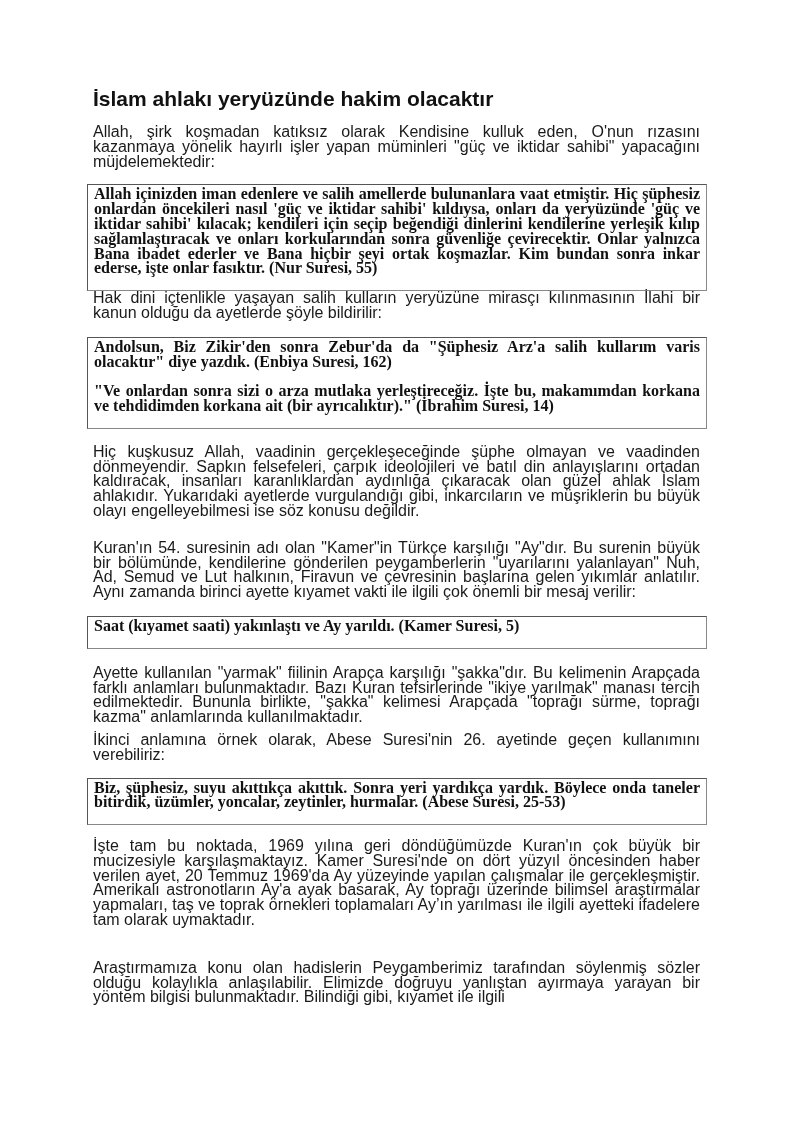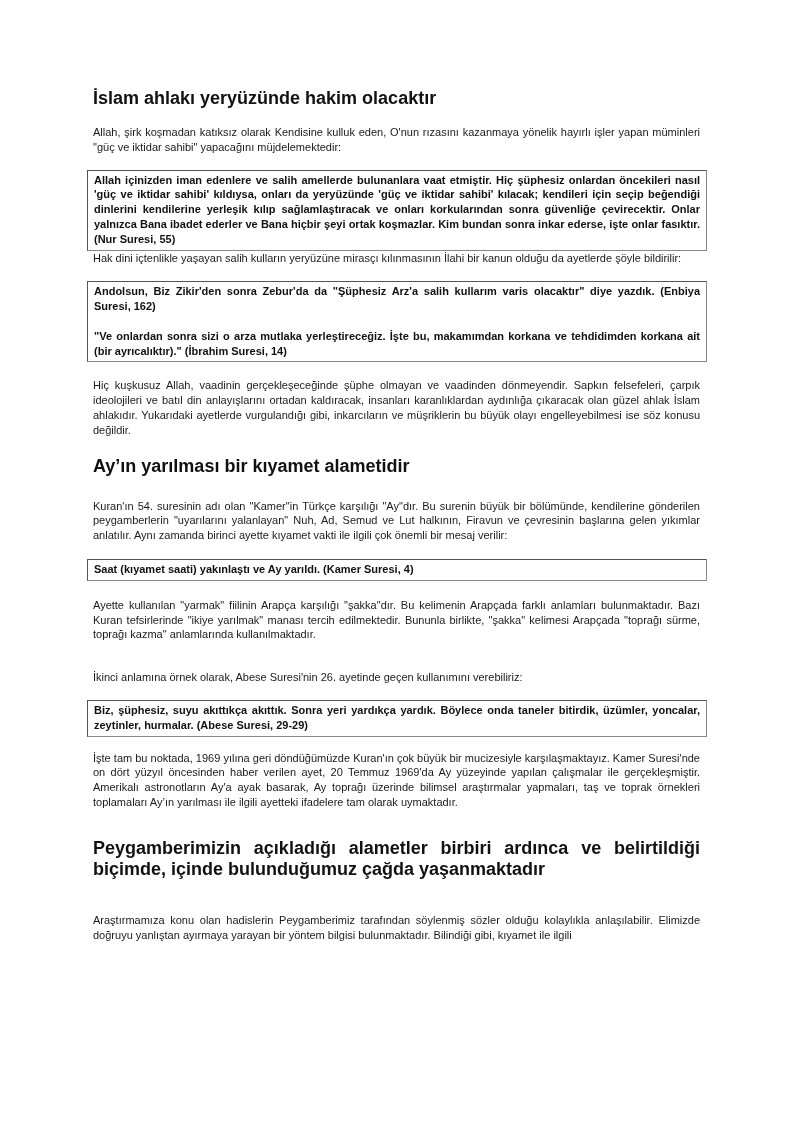--- a/index.html
+++ b/index.html
@@ -6,7 +6,7 @@
   body { width: 794px; height: 1123px; position: relative; overflow: hidden;
          font-family: "Liberation Sans", sans-serif; color: #111; }
   .page { position: absolute; left: 93px; top: 88px; width: 607px; }
-  h2 { font-family: "Liberation Sans", sans-serif; font-weight: bold; font-size: 18px;
+  h2 { font-family: "Liberation Sans", sans-serif; font-weight: bold; font-size: 21px;
        line-height: 21px; margin: 0; color: #111; text-align: justify; }
   p { font-size: 11px; line-height: 14.8px; margin: 0; text-align: justify; color: #1a1a1a; }
   .quote { border-top: 1px solid #555; border-left: 1px solid #555;

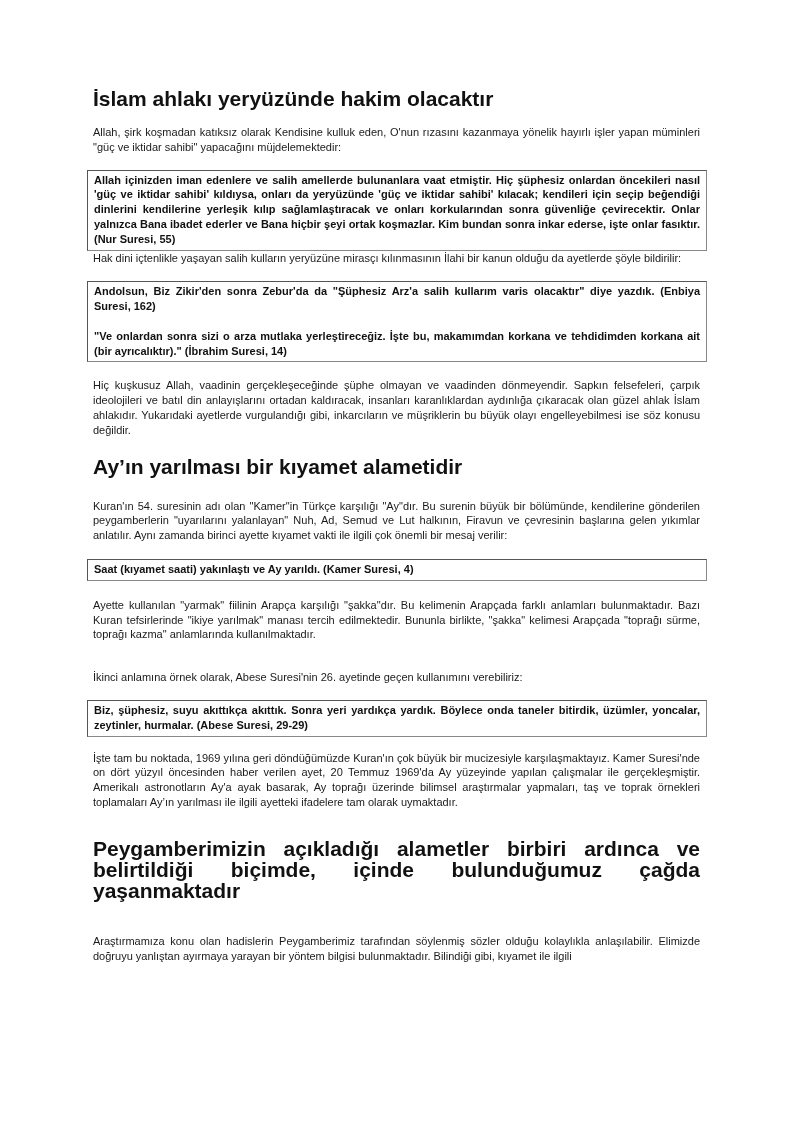--- a/index.html
+++ b/index.html
@@ -8,7 +8,7 @@
   .page { position: absolute; left: 93px; top: 88px; width: 607px; }
   h2 { font-family: "Liberation Sans", sans-serif; font-weight: bold; font-size: 21px;
        line-height: 21px; margin: 0; color: #111; text-align: justify; }
-  p { font-size: 11px; line-height: 14.8px; margin: 0; text-align: justify; color: #1a1a1a; }
+  p { font-size: 16px; line-height: 14.8px; margin: 0; text-align: justify; color: #1a1a1a; }
   .quote { border-top: 1px solid #555; border-left: 1px solid #555;
            border-right: 1.5px solid #888; border-bottom: 1.5px solid #888;
            margin-left: -6px; margin-right: -7px; padding: 2px 6px 3px 6px; }

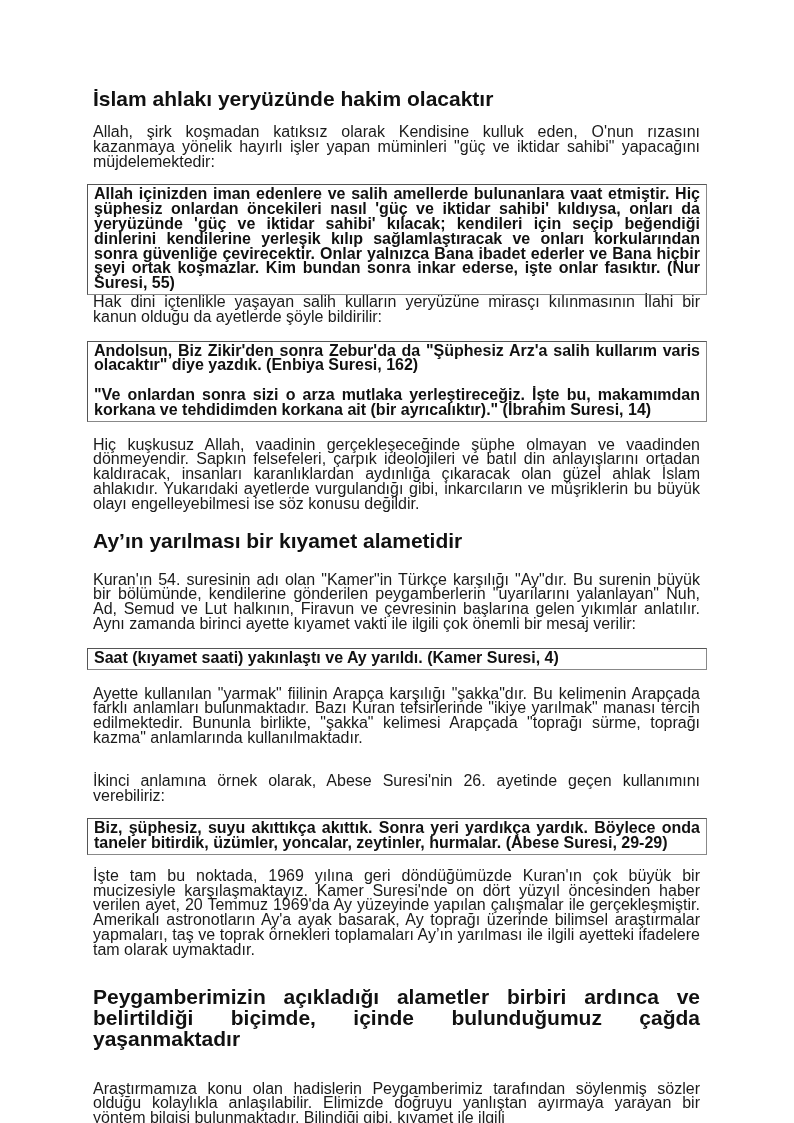--- a/index.html
+++ b/index.html
@@ -11,7 +11,7 @@
   p { font-size: 16px; line-height: 14.8px; margin: 0; text-align: justify; color: #1a1a1a; }
   .quote { border-top: 1px solid #555; border-left: 1px solid #555;
            border-right: 1.5px solid #888; border-bottom: 1.5px solid #888;
-           margin-left: -6px; margin-right: -7px; padding: 2px 6px 3px 6px; }
+           margin-left: -6px; margin-right: -7px; padding: 2px 6px 14px 6px; font-family: Liberation Serif, serif; }
   .quote p { font-weight: bold; color: #111; line-height: 14.8px; }
   .quote p + p { margin-top: 14.8px; }
 </style>

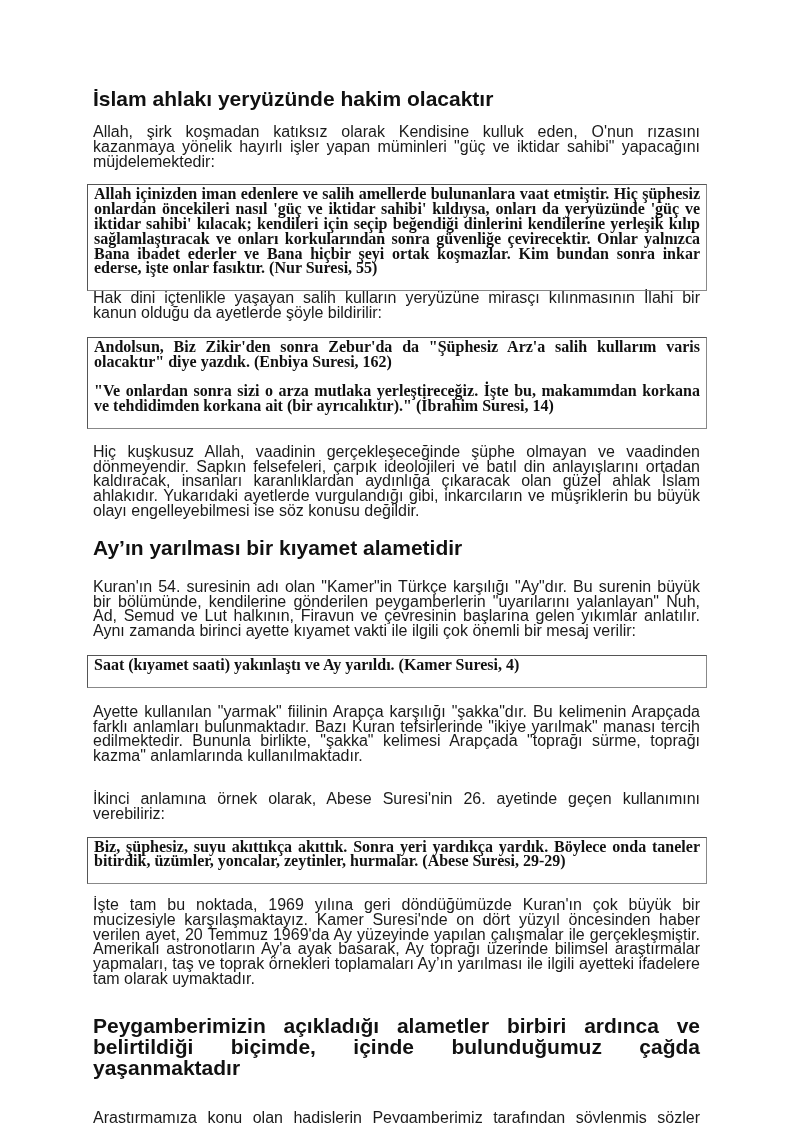--- a/index.html
+++ b/index.html
@@ -32,7 +32,6 @@
   </div>
   <p style="margin-top:16px">Hiç kuşkusuz Allah, vaadinin gerçekleşeceğinde şüphe olmayan ve vaadinden dönmeyendir. Sapkın felsefeleri, çarpık ideolojileri ve batıl din anlayışlarını ortadan kaldıracak, insanları karanlıklardan aydınlığa çıkaracak olan güzel ahlak İslam ahlakıdır. Yukarıdaki ayetlerde vurgulandığı gibi, inkarcıların ve müşriklerin bu büyük olayı engelleyebilmesi ise söz konusu değildir.</p>
 
-  <h2 style="margin-top:18px">Ay’ın yarılması bir kıyamet alametidir</h2>
   <p style="margin-top:22px">Kuran'ın 54. suresinin adı olan "Kamer"in Türkçe karşılığı "Ay"dır. Bu surenin büyük bir bölümünde, kendilerine gönderilen peygamberlerin "uyarılarını yalanlayan" Nuh, Ad, Semud ve Lut halkının, Firavun ve çevresinin başlarına gelen yıkımlar anlatılır. Aynı zamanda birinci ayette kıyamet vakti ile ilgili çok önemli bir mesaj verilir:</p>
   <div class="quote" style="margin-top:16px">
     <p>Saat (kıyamet saati) yakınlaştı ve Ay yarıldı. (Kamer Suresi, 4)</p>

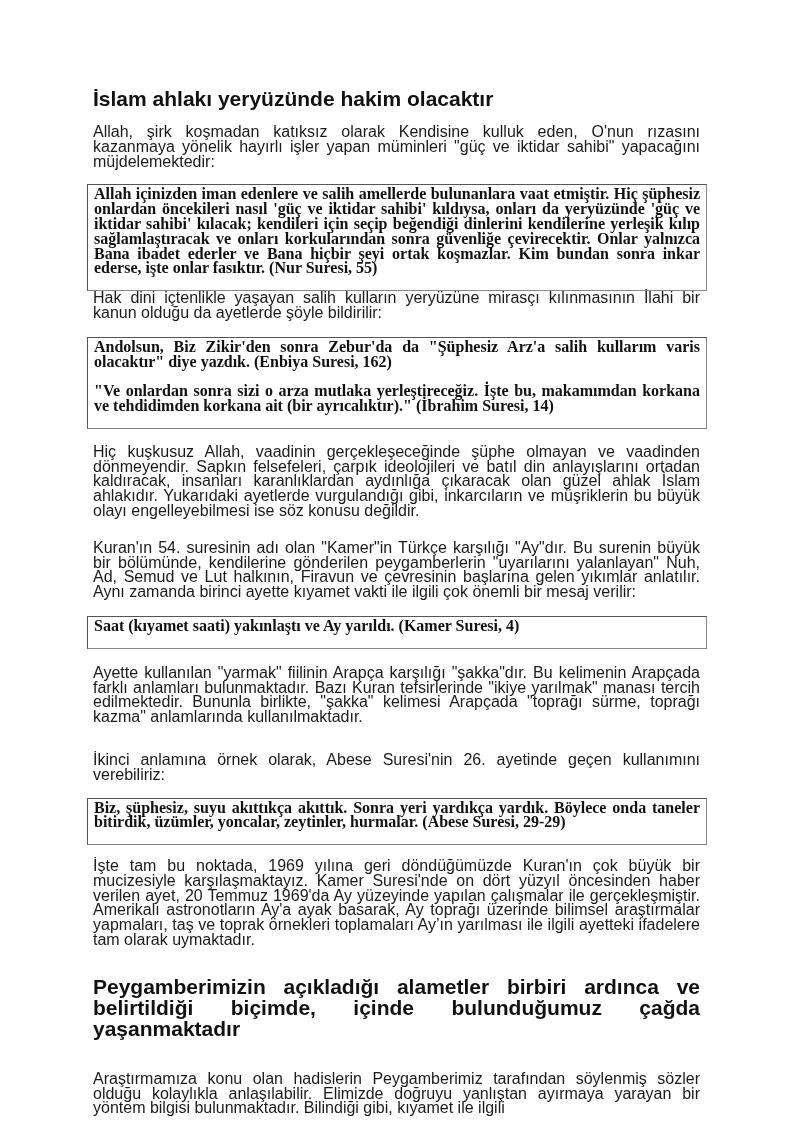--- a/index.html
+++ b/index.html
@@ -34,7 +34,7 @@
 
   <p style="margin-top:22px">Kuran'ın 54. suresinin adı olan "Kamer"in Türkçe karşılığı "Ay"dır. Bu surenin büyük bir bölümünde, kendilerine gönderilen peygamberlerin "uyarılarını yalanlayan" Nuh, Ad, Semud ve Lut halkının, Firavun ve çevresinin başlarına gelen yıkımlar anlatılır. Aynı zamanda birinci ayette kıyamet vakti ile ilgili çok önemli bir mesaj verilir:</p>
   <div class="quote" style="margin-top:16px">
-    <p>Saat (kıyamet saati) yakınlaştı ve Ay yarıldı. (Kamer Suresi, 4)</p>
+    <p>Saat (kıyamet saati) yakınlaştı ve Ay yarıldı. (Kamer Suresi, 5)</p>
   </div>
   <p style="margin-top:17px">Ayette kullanılan "yarmak" fiilinin Arapça karşılığı "şakka"dır. Bu kelimenin Arapçada farklı anlamları bulunmaktadır. Bazı Kuran tefsirlerinde "ikiye yarılmak" manası tercih edilmektedir. Bununla birlikte, "şakka" kelimesi Arapçada "toprağı sürme, toprağı kazma" anlamlarında kullanılmaktadır.</p>
   <p style="margin-top:28px">İkinci anlamına örnek olarak, Abese Suresi'nin 26. ayetinde geçen kullanımını verebiliriz:</p>

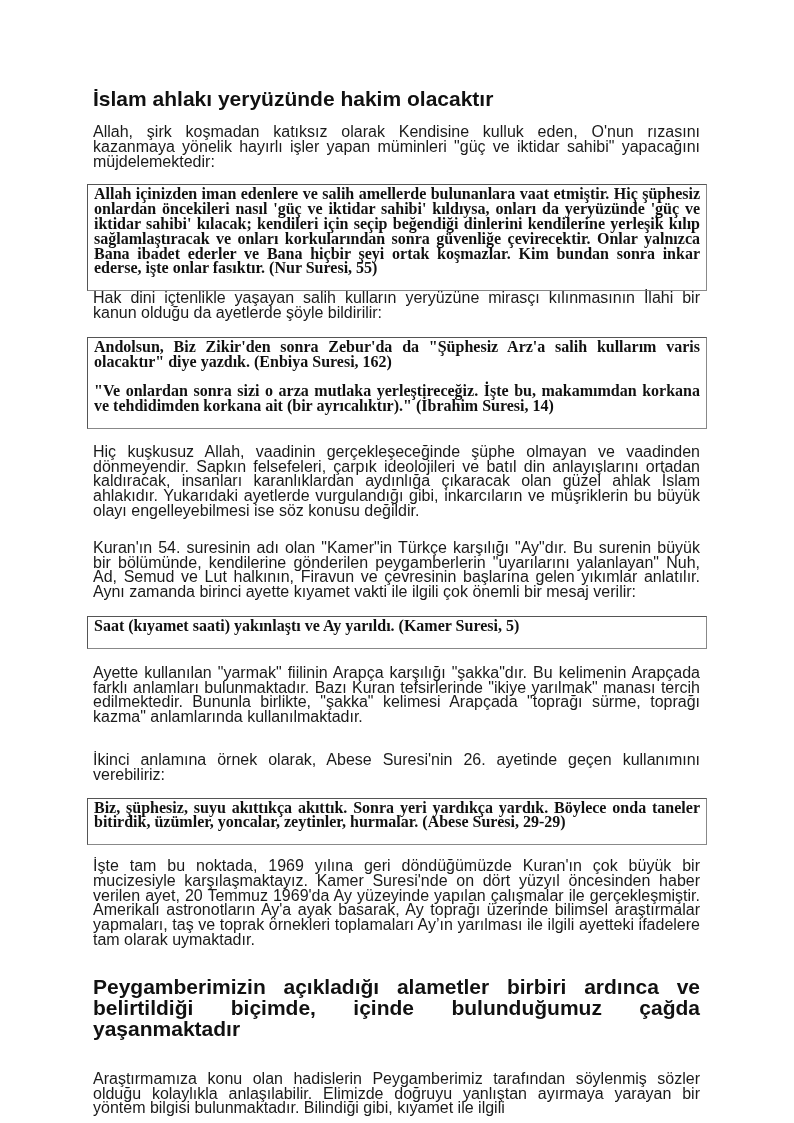--- a/index.html
+++ b/index.html
@@ -37,7 +37,7 @@
     <p>Saat (kıyamet saati) yakınlaştı ve Ay yarıldı. (Kamer Suresi, 5)</p>
   </div>
   <p style="margin-top:17px">Ayette kullanılan "yarmak" fiilinin Arapça karşılığı "şakka"dır. Bu kelimenin Arapçada farklı anlamları bulunmaktadır. Bazı Kuran tefsirlerinde "ikiye yarılmak" manası tercih edilmektedir. Bununla birlikte, "şakka" kelimesi Arapçada "toprağı sürme, toprağı kazma" anlamlarında kullanılmaktadır.</p>
-  <p style="margin-top:28px">İkinci anlamına örnek olarak, Abese Suresi'nin 26. ayetinde geçen kullanımını verebiliriz:</p>
+  <p style="margin-top:8px">İkinci anlamına örnek olarak, Abese Suresi'nin 26. ayetinde geçen kullanımını verebiliriz:</p>
   <div class="quote" style="margin-top:15px">
     <p>Biz, şüphesiz, suyu akıttıkça akıttık. Sonra yeri yardıkça yardık. Böylece onda taneler bitirdik, üzümler, yoncalar, zeytinler, hurmalar. (Abese Suresi, 29-29)</p>
   </div>

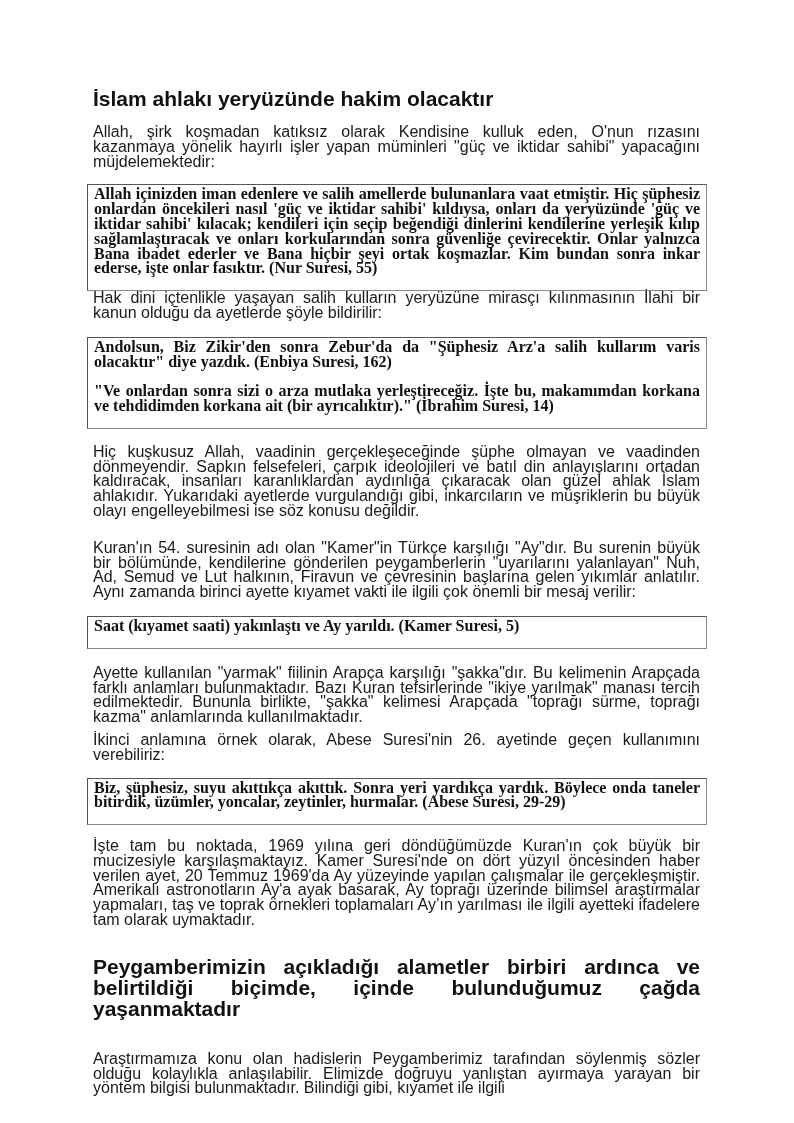--- a/index.html
+++ b/index.html
@@ -39,7 +39,7 @@
   <p style="margin-top:17px">Ayette kullanılan "yarmak" fiilinin Arapça karşılığı "şakka"dır. Bu kelimenin Arapçada farklı anlamları bulunmaktadır. Bazı Kuran tefsirlerinde "ikiye yarılmak" manası tercih edilmektedir. Bununla birlikte, "şakka" kelimesi Arapçada "toprağı sürme, toprağı kazma" anlamlarında kullanılmaktadır.</p>
   <p style="margin-top:8px">İkinci anlamına örnek olarak, Abese Suresi'nin 26. ayetinde geçen kullanımını verebiliriz:</p>
   <div class="quote" style="margin-top:15px">
-    <p>Biz, şüphesiz, suyu akıttıkça akıttık. Sonra yeri yardıkça yardık. Böylece onda taneler bitirdik, üzümler, yoncalar, zeytinler, hurmalar. (Abese Suresi, 29-29)</p>
+    <p>Biz, şüphesiz, suyu akıttıkça akıttık. Sonra yeri yardıkça yardık. Böylece onda taneler bitirdik, üzümler, yoncalar, zeytinler, hurmalar. (Abese Suresi, 25-53)</p>
   </div>
   <p style="margin-top:14px">İşte tam bu noktada, 1969 yılına geri döndüğümüzde Kuran'ın çok büyük bir mucizesiyle karşılaşmaktayız. Kamer Suresi'nde on dört yüzyıl öncesinden haber verilen ayet, 20 Temmuz 1969'da Ay yüzeyinde yapılan çalışmalar ile gerçekleşmiştir. Amerikalı astronotların Ay'a ayak basarak, Ay toprağı üzerinde bilimsel araştırmalar yapmaları, taş ve toprak örnekleri toplamaları Ay’ın yarılması ile ilgili ayetteki ifadelere tam olarak uymaktadır.</p>
 

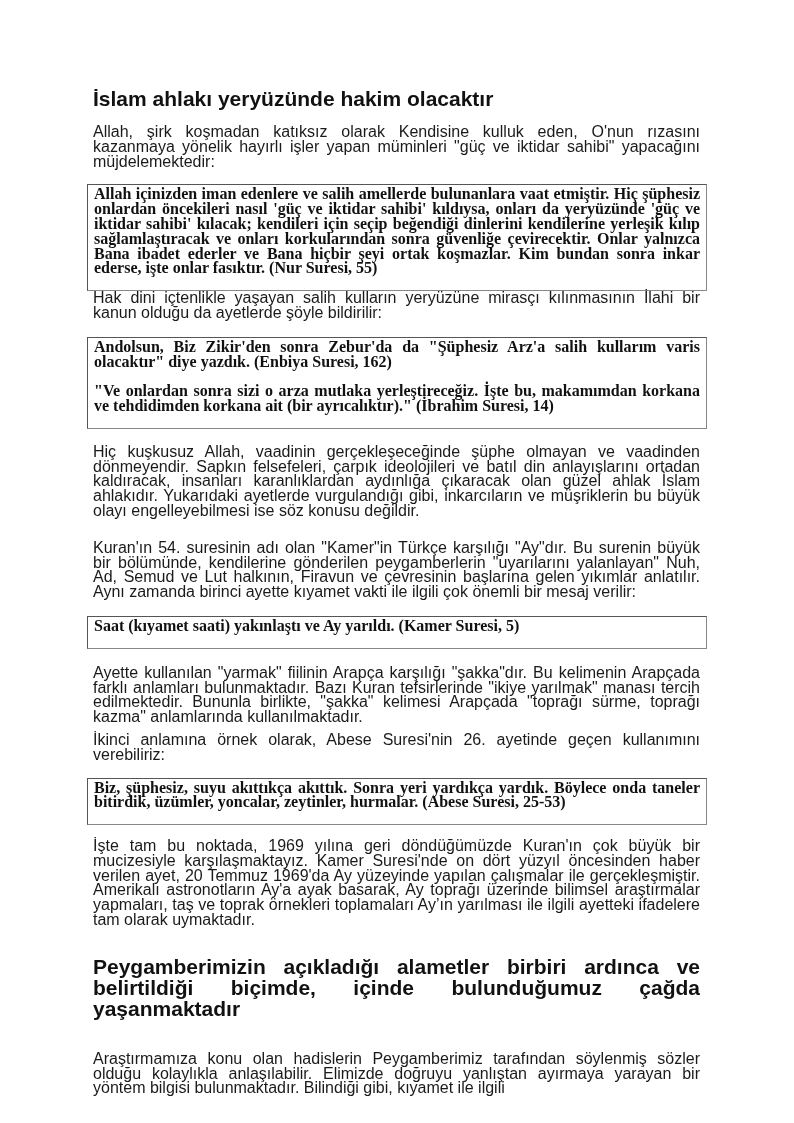--- a/index.html
+++ b/index.html
@@ -43,7 +43,6 @@
   </div>
   <p style="margin-top:14px">İşte tam bu noktada, 1969 yılına geri döndüğümüzde Kuran'ın çok büyük bir mucizesiyle karşılaşmaktayız. Kamer Suresi'nde on dört yüzyıl öncesinden haber verilen ayet, 20 Temmuz 1969'da Ay yüzeyinde yapılan çalışmalar ile gerçekleşmiştir. Amerikalı astronotların Ay'a ayak basarak, Ay toprağı üzerinde bilimsel araştırmalar yapmaları, taş ve toprak örnekleri toplamaları Ay’ın yarılması ile ilgili ayetteki ifadelere tam olarak uymaktadır.</p>
 
-  <h2 style="margin-top:28px">Peygamberimizin açıkladığı alametler birbiri ardınca ve belirtildiği biçimde, içinde bulunduğumuz çağda yaşanmaktadır</h2>
   <p style="margin-top:33px">Araştırmamıza konu olan hadislerin Peygamberimiz tarafından söylenmiş sözler olduğu kolaylıkla anlaşılabilir. Elimizde doğruyu yanlıştan ayırmaya yarayan bir yöntem bilgisi bulunmaktadır. Bilindiği gibi, kıyamet ile ilgili</p>
 
 </div>

